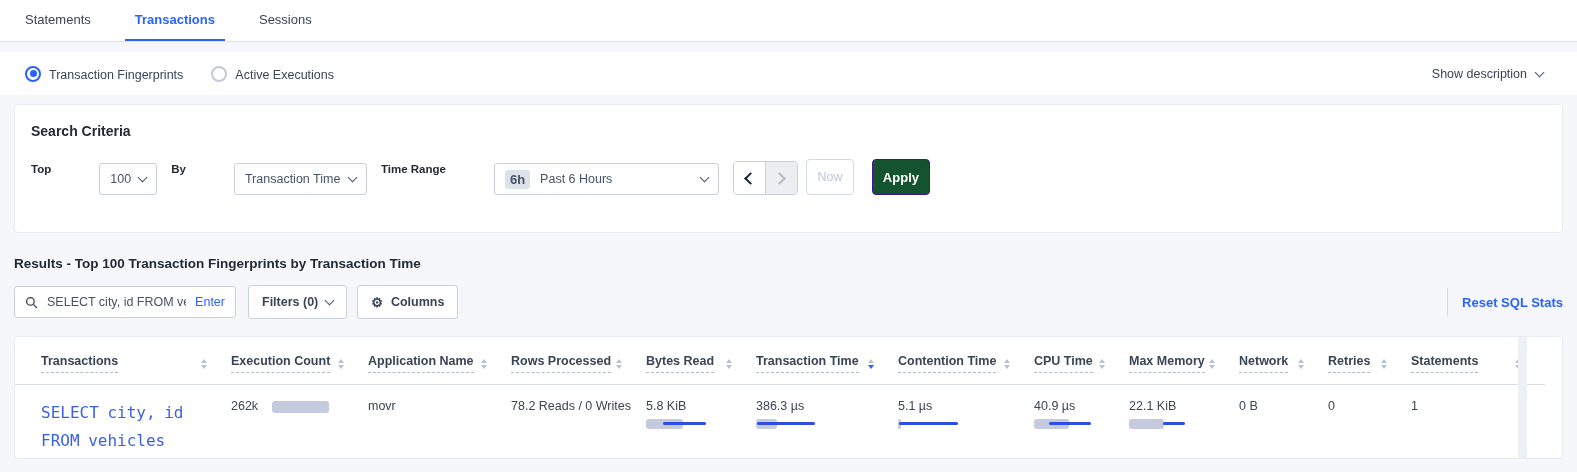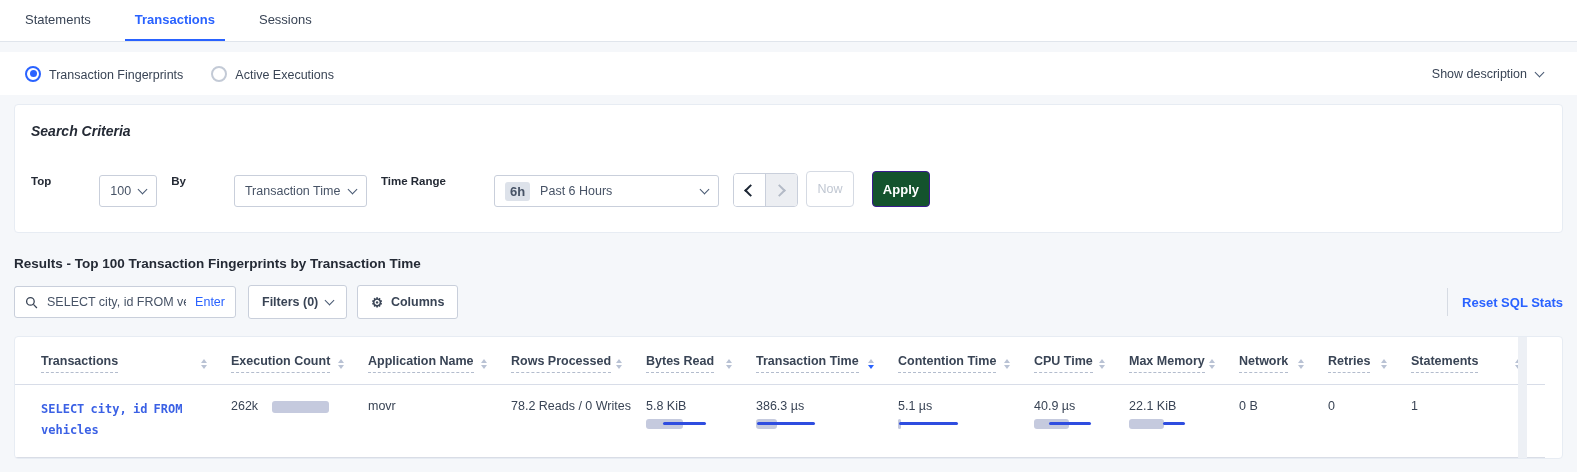--- a/index.html
+++ b/index.html
@@ -28,7 +28,7 @@
   
   .card{background:#fff;border:1px solid #e7ecf3;border-radius:4px;margin:9px 14px 0;}
   .criteria{padding:18px 16px 20px;height:89px;}
-  .criteria-title{font-size:14px;font-weight:700;color:#242a35;margin-bottom:32px;font-style:italic;}
+  .criteria-title{font-size:14px;font-weight:700;color:#242a35;margin-bottom:20px;}
   .criteria-row{display:flex;align-items:flex-end;}
   .field{display:flex;flex-direction:row;margin-right:14px;gap:48px;}
   .field-label{font-size:11.5px;font-weight:700;color:#242a35;margin-bottom:7px;}

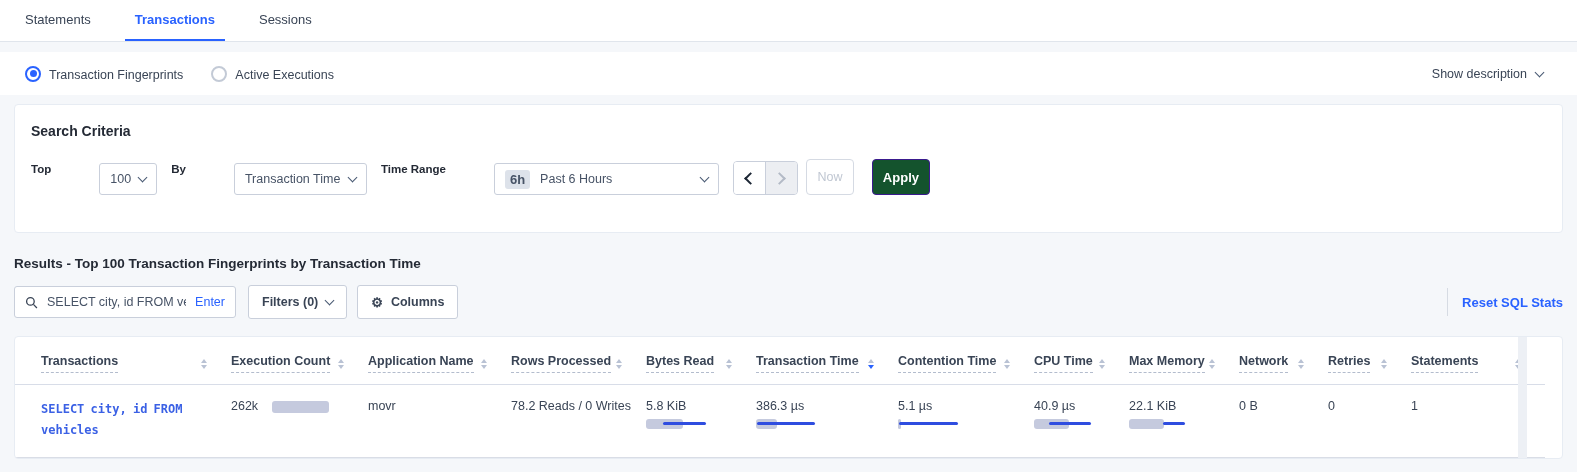--- a/index.html
+++ b/index.html
@@ -97,8 +97,8 @@
   th.sorted .tri.down{border-top-color:#2962ff;}
   td{vertical-align:top;padding:14px 0 16px;border-bottom:1px solid #d9dde6;
     font-size:12.5px;color:#394455;}
-  .query-link{font-family:"DejaVu Sans Mono",monospace;font-size:12px;
-    color:#3b61e5;line-height:1.75;width:170px;cursor:pointer;word-spacing:-1px;font-weight:bold;}
+  .query-link{font-family:"DejaVu Sans Mono",monospace;font-size:16px;
+    color:#3b61e5;line-height:1.75;width:170px;cursor:pointer;word-spacing:-1px;}
   .exec-cell{display:flex;align-items:flex-start;gap:14px;}
   .exec-bar{height:12px;border-radius:3px;background:#c5cade;margin-top:2px;}
   .metric-label{margin-bottom:5px;}

